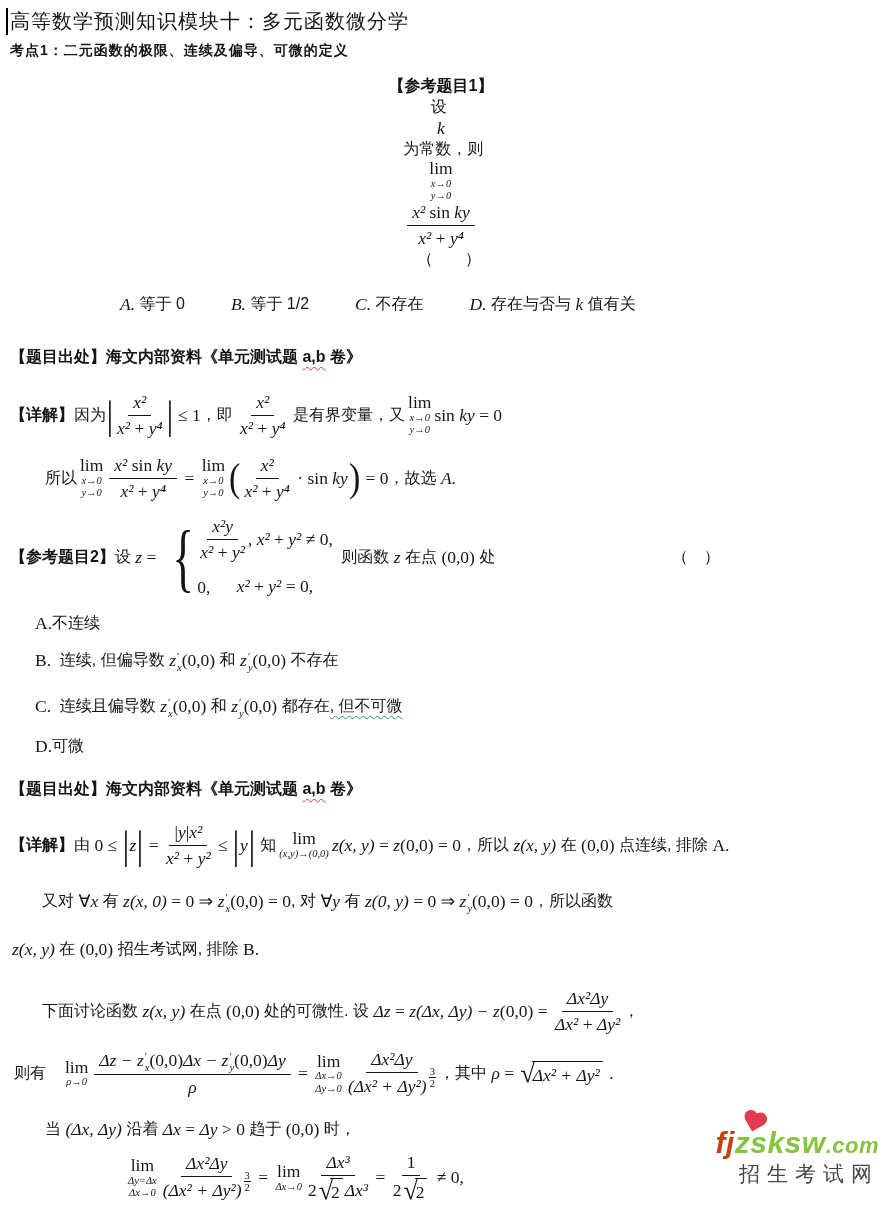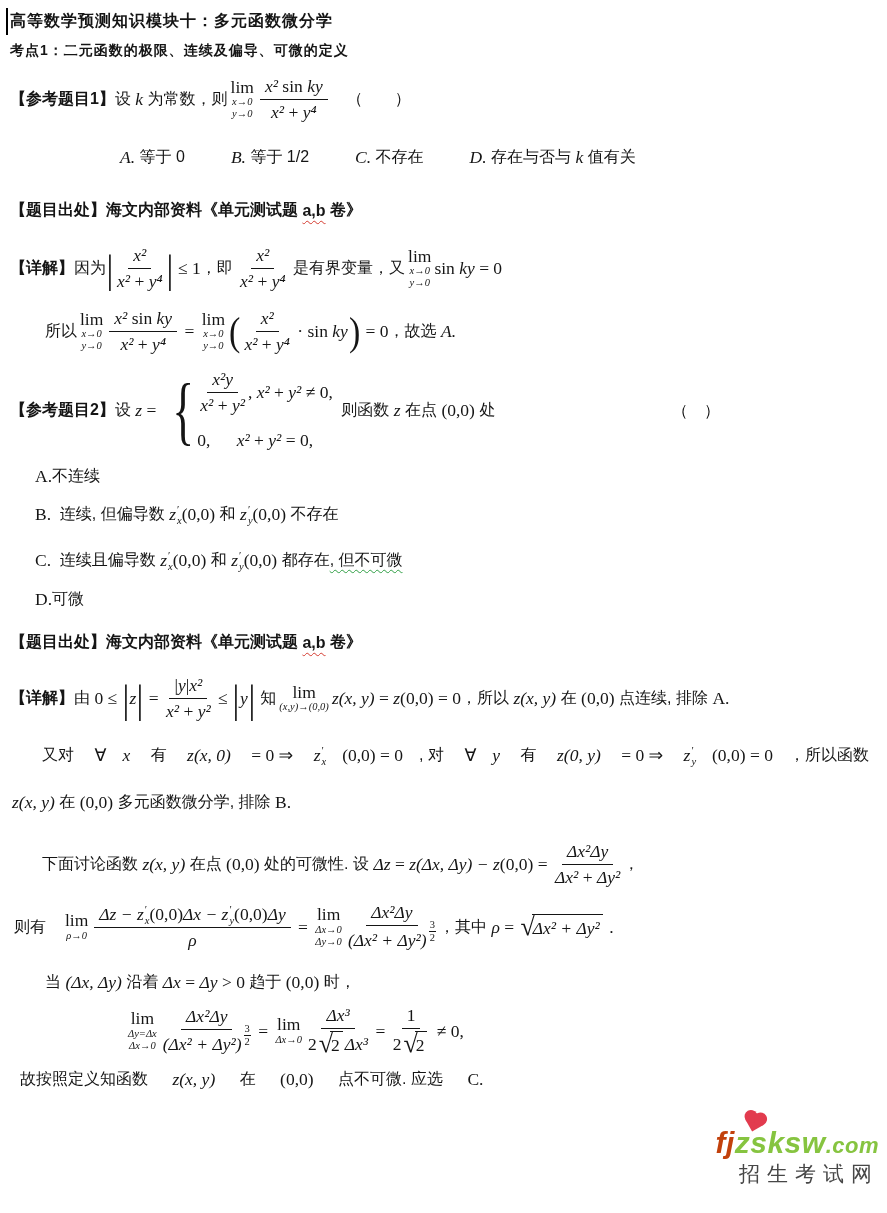--- a/index.html
+++ b/index.html
@@ -10,7 +10,7 @@
   
   .title-line{display:flex;align-items:center;margin:8px 0 0 6px;}
   .cursor-bar{display:inline-block;width:2px;height:27px;background:#000;margin-right:2px;}
-  .title{font-size:16px;font-weight:bold;letter-spacing:1px;}
+  .title{font-size:20px;font-weight:normal;letter-spacing:1px;}
   .subtitle{font-size:14px;font-weight:bold;margin:7px 0 0 10px;letter-spacing:1px;}
   
   .line{display:flex;align-items:center;position:relative;white-space:pre;}

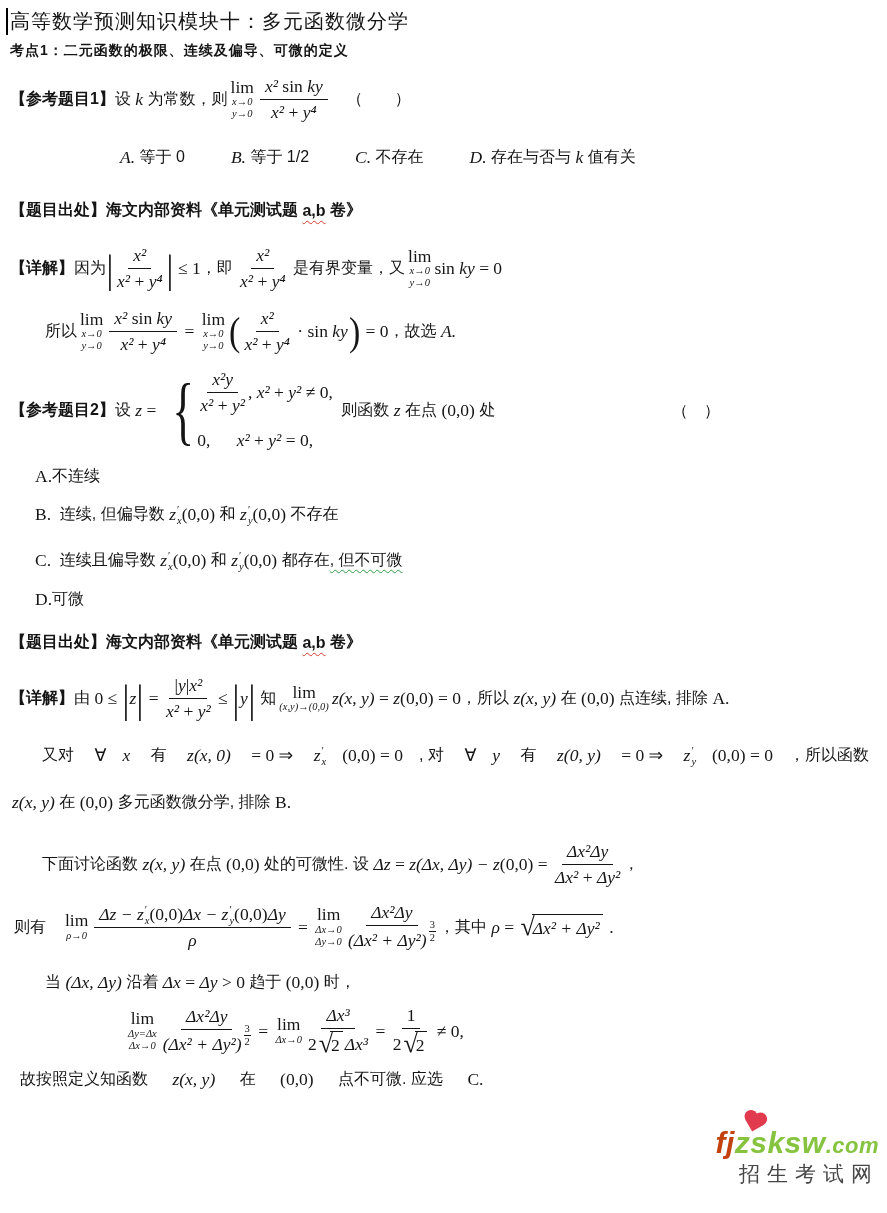--- a/index.html
+++ b/index.html
@@ -52,7 +52,7 @@
   .cases-rows{display:flex;flex-direction:column;row-gap:12px;}
   .cases-row{display:flex;align-items:center;}
   
-  #line-p1-stem  {margin:16px 15px 0 10px;}
+  #line-p1-stem  {margin:16px 15px 0 10px;flex-direction:column;}
   #line-p1-options{margin:24px 0 0 120px;}
   #line-source1  {margin:32px 0 0 10px;}
   #line-expl1-l1 {margin:24px 0 0 10px;}

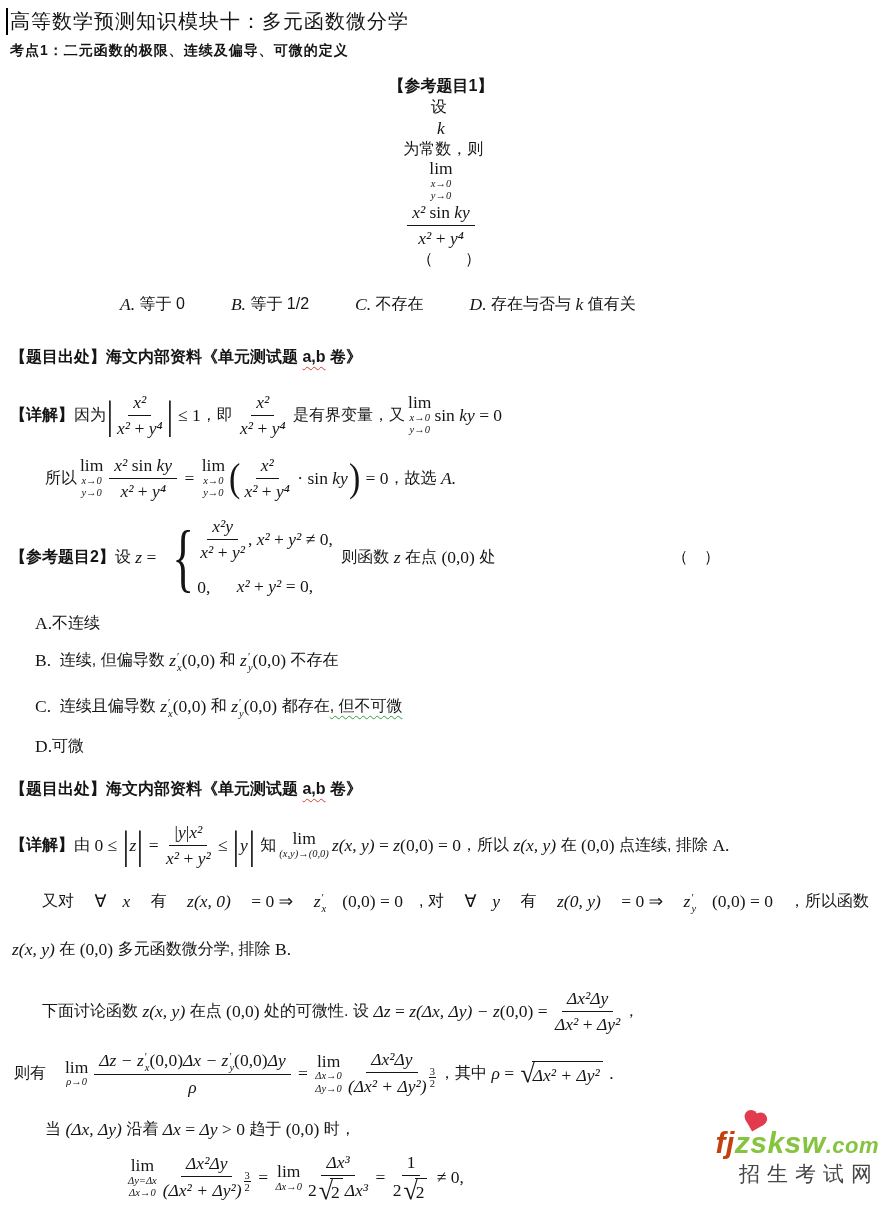--- a/index.html
+++ b/index.html
@@ -64,7 +64,7 @@
   #line-p2-opt-d {margin:18px 0 0 35px;}
   #line-source2  {margin:22px 0 0 10px;}
   #line-expl2-l1 {margin:22px 0 0 10px;}
-  #line-expl2-l2 {margin:22px 0 0 42px;gap:16px;}
+  #line-expl2-l2 {margin:22px 0 0 42px;}
   #line-expl2-l3 {margin:26px 0 0 12px;}
   #line-expl2-l4 {margin:28px 0 0 42px;}
   #line-expl2-l5 {margin:14px 0 0 14px;}

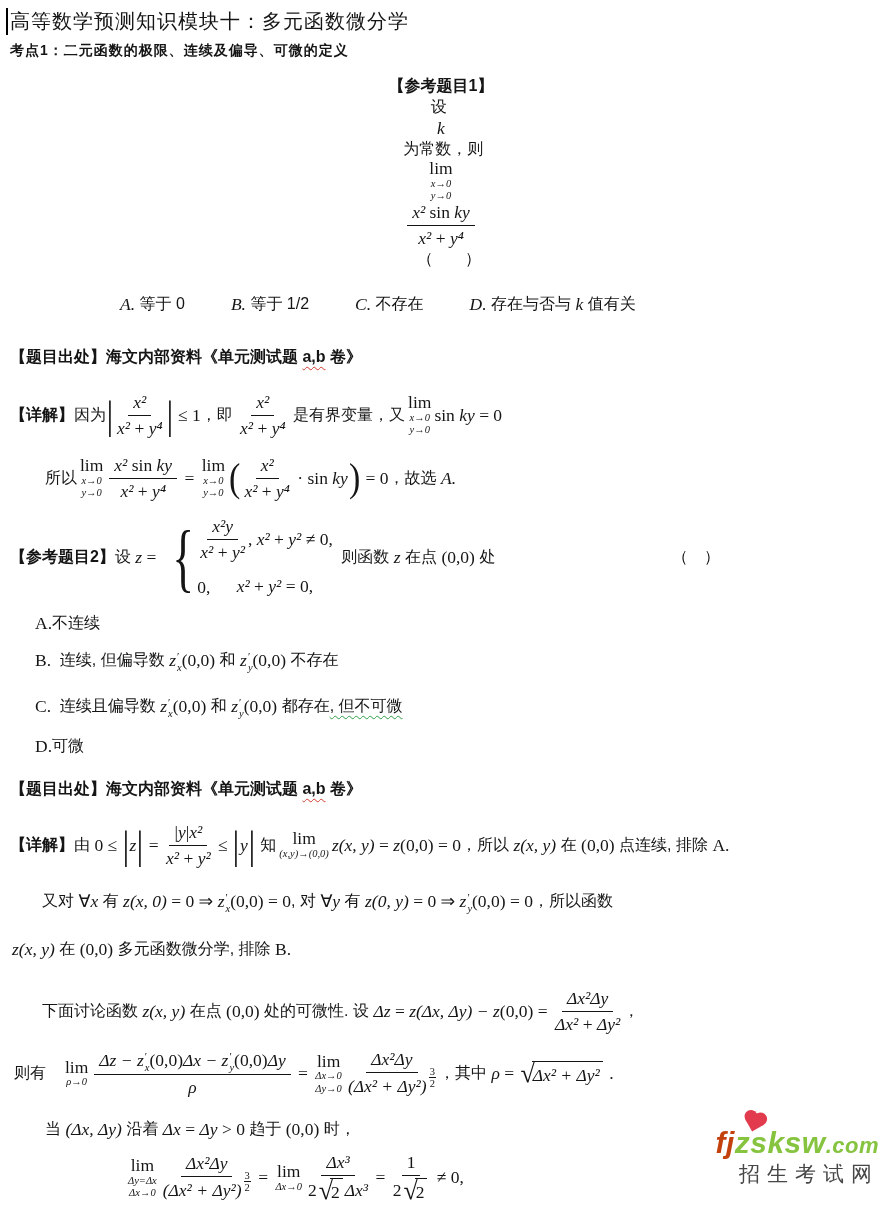--- a/index.html
+++ b/index.html
@@ -108,7 +108,7 @@
       <div class="line" id="line-source2"><span class="tk-tb">【题目出处】海文内部资料《单元测试题 </span><span class="tk-tb sq-red">a,b</span><span class="tk-tb"> 卷》</span></div>
       <div class="line" id="line-expl2-l1"><span class="tk-tb">【详解】</span><span class="tk-t">由 </span><span class="tk-r">0 ≤ </span><span class="tk-big">|</span><span class="tk-v">z</span><span class="tk-big">|</span><span class="tk-r"> = </span><span class="tk-frac"><span class="frac-num"><span class="tk-r">|</span><span class="tk-v">y</span><span class="tk-r">|</span><span class="tk-v">x²</span></span><span class="frac-den"><span class="tk-v">x²</span><span class="tk-r"> + </span><span class="tk-v">y²</span></span></span><span class="tk-r"> ≤ </span><span class="tk-big">|</span><span class="tk-v">y</span><span class="tk-big">|</span><span class="tk-t"> 知</span><span class="tk-lim"><span class="lim-word">lim</span><span class="lim-under"><span class="lim-under-line">(x,y)→(0,0)</span></span></span><span class="tk-v">z(x, y)</span><span class="tk-r"> = </span><span class="tk-v">z</span><span class="tk-r">(0,0) = 0</span><span class="tk-t">，所以 </span><span class="tk-v">z(x, y)</span><span class="tk-t"> 在 </span><span class="tk-r">(0,0)</span><span class="tk-t"> 点连续, 排除 </span><span class="tk-r">A.</span></div>
       <div class="line" id="line-expl2-l2"><span class="tk-t">又对 </span><span class="tk-r">∀</span><span class="tk-v">x</span><span class="tk-t"> 有 </span><span class="tk-v">z(x, 0)</span><span class="tk-r"> = 0 ⇒ </span><span class="tk-ss"><span class="ss-base">z</span><span class="ss-stack"><span class="ss-sup">′</span><span class="ss-sub">x</span></span></span><span class="tk-r">(0,0) = 0</span><span class="tk-t">, 对 </span><span class="tk-r">∀</span><span class="tk-v">y</span><span class="tk-t"> 有 </span><span class="tk-v">z(0, y)</span><span class="tk-r"> = 0 ⇒ </span><span class="tk-ss"><span class="ss-base">z</span><span class="ss-stack"><span class="ss-sup">′</span><span class="ss-sub">y</span></span></span><span class="tk-r">(0,0) = 0</span><span class="tk-t">，所以函数</span></div>
-      <div class="line" id="line-expl2-l3"><span class="tk-v">z(x, y)</span><span class="tk-t"> 在 </span><span class="tk-r">(0,0)</span><span class="tk-t"> 多元函数微分学, 排除 </span><span class="tk-r">B.</span></div>
+      <div class="line" id="line-expl2-l3"><span class="tk-v">z(x, y)</span><span class="tk-t"> 在 </span><span class="tk-r">(0,0)</span><span class="tk-t"> 招生考试网, 排除 </span><span class="tk-r">B.</span></div>
       <div class="line" id="line-expl2-l4"><span class="tk-t">下面讨论函数 </span><span class="tk-v">z(x, y)</span><span class="tk-t"> 在点 </span><span class="tk-r">(0,0)</span><span class="tk-t"> 处的可微性. 设 </span><span class="tk-v">Δz</span><span class="tk-r"> = </span><span class="tk-v">z(Δx, Δy) − z</span><span class="tk-r">(0,0) = </span><span class="tk-frac"><span class="frac-num"><span class="tk-v">Δx²Δy</span></span><span class="frac-den"><span class="tk-v">Δx²</span><span class="tk-r"> + </span><span class="tk-v">Δy²</span></span></span><span class="tk-t">，</span></div>
       <div class="line" id="line-expl2-l5"><span class="tk-t">则有　</span><span class="tk-lim"><span class="lim-word">lim</span><span class="lim-under"><span class="lim-under-line">ρ→0</span></span></span><span class="tk-frac"><span class="frac-num"><span class="tk-v">Δz − </span><span class="tk-ss"><span class="ss-base">z</span><span class="ss-stack"><span class="ss-sup">′</span><span class="ss-sub">x</span></span></span><span class="tk-r">(0,0)</span><span class="tk-v">Δx − </span><span class="tk-ss"><span class="ss-base">z</span><span class="ss-stack"><span class="ss-sup">′</span><span class="ss-sub">y</span></span></span><span class="tk-r">(0,0)</span><span class="tk-v">Δy</span></span><span class="frac-den"><span class="tk-v">ρ</span></span></span><span class="tk-r"> = </span><span class="tk-lim"><span class="lim-word">lim</span><span class="lim-under"><span class="lim-under-line">Δx→0</span><span class="lim-under-line">Δy→0</span></span></span><span class="tk-frac"><span class="frac-num"><span class="tk-v">Δx²Δy</span></span><span class="frac-den"><span class="tk-v">(Δx² + Δy²)</span><span class="tk-fs"><span class="fs-num">3</span><span class="fs-den">2</span></span></span></span><span class="tk-t">，其中 </span><span class="tk-v">ρ</span><span class="tk-r"> = </span><span class="tk-sqrt"><span class="rad">√</span><span class="sqrt-c"><span class="tk-v">Δx² + Δy²</span></span></span><span class="tk-r"> .</span></div>
       <div class="line" id="line-expl2-l6"><span class="tk-t">当 </span><span class="tk-v">(Δx, Δy)</span><span class="tk-t"> 沿着 </span><span class="tk-v">Δx</span><span class="tk-r"> = </span><span class="tk-v">Δy</span><span class="tk-r"> &gt; 0 </span><span class="tk-t">趋于 </span><span class="tk-r">(0,0)</span><span class="tk-t"> 时，</span></div>

